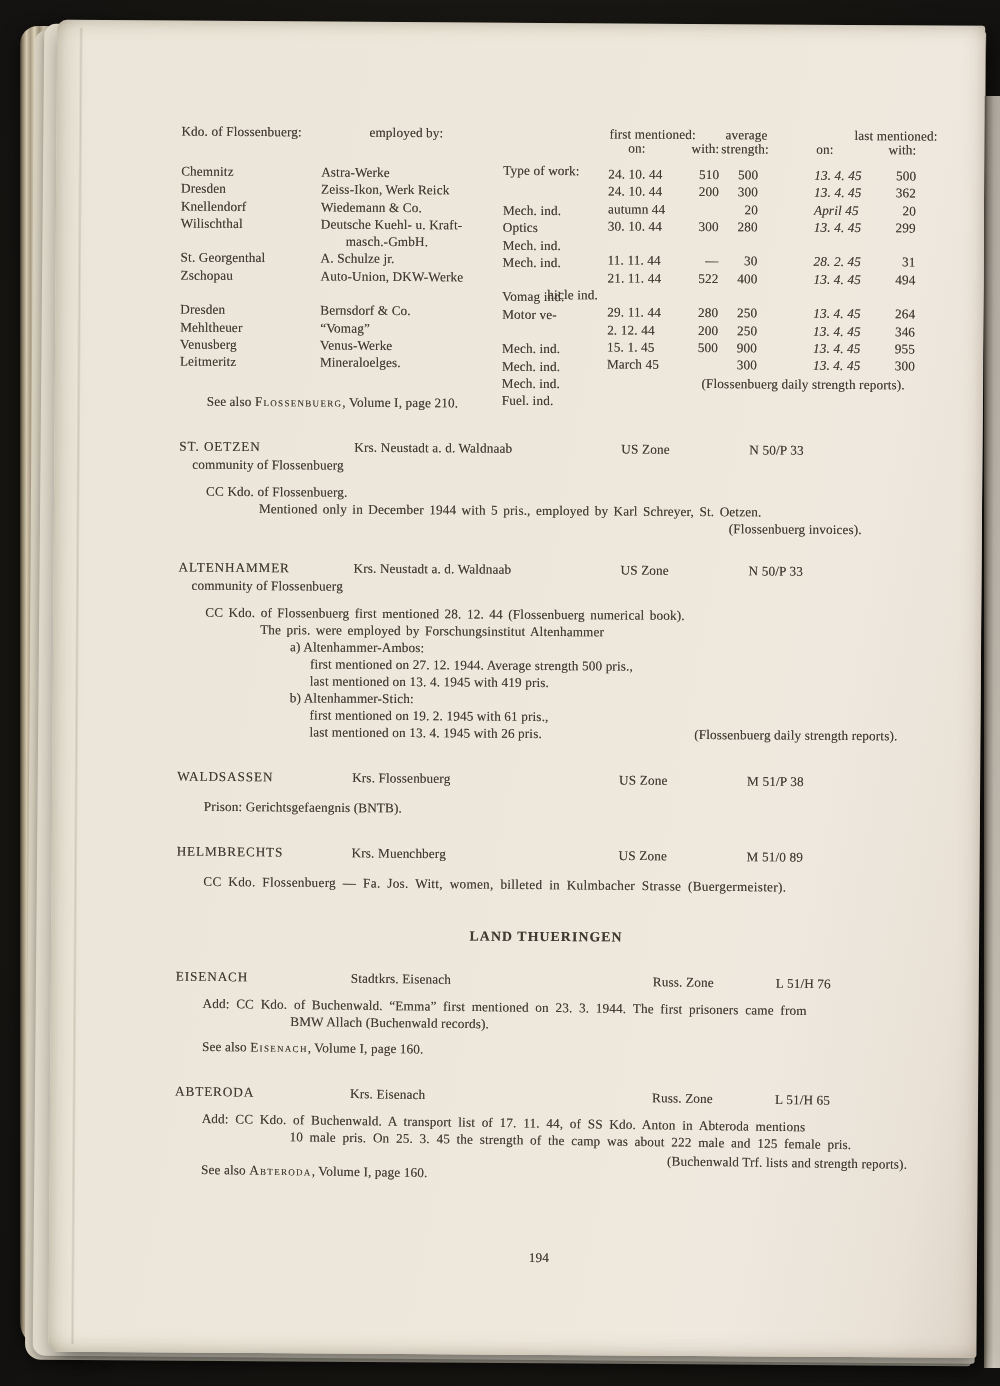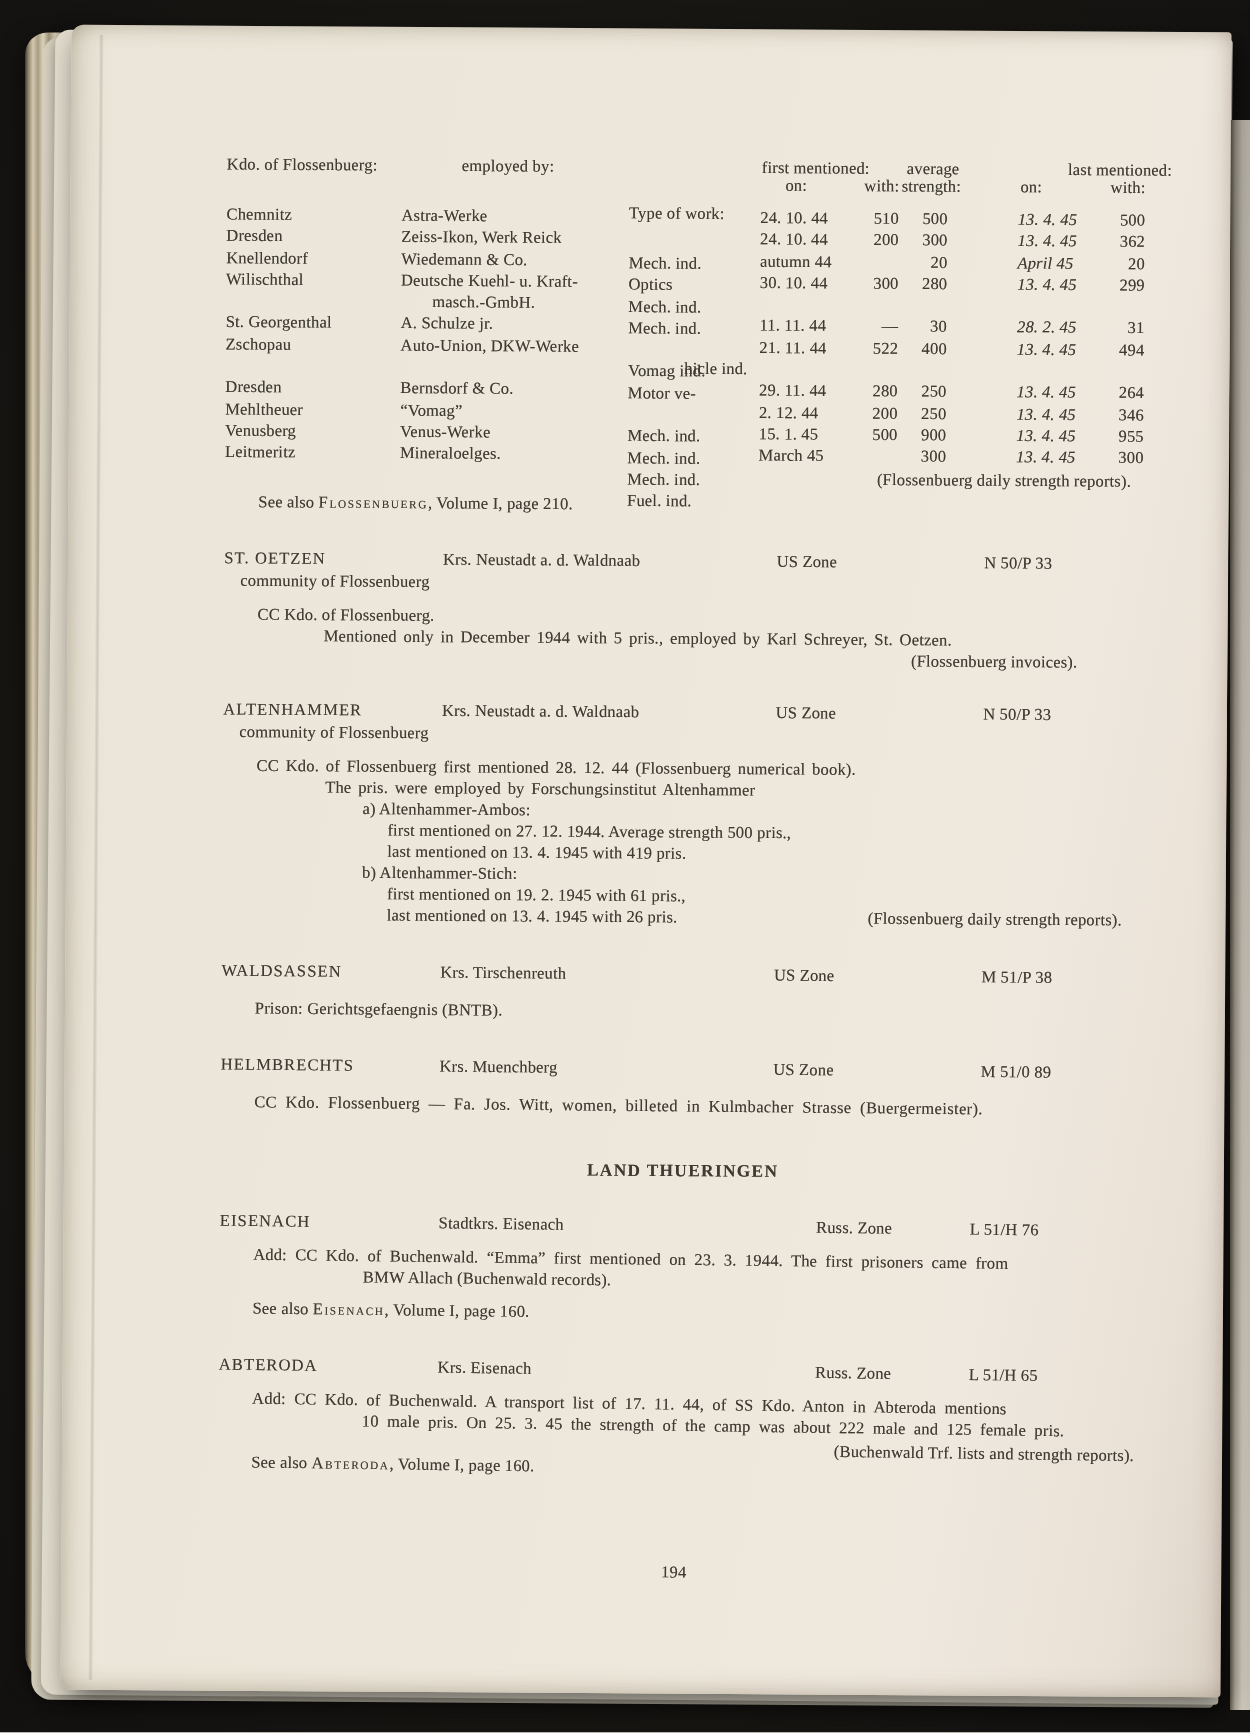--- a/index.html
+++ b/index.html
@@ -60,7 +60,7 @@
   .e-name{left:125px;letter-spacing:.9px;}
   .e-dist{left:300px;}
   .e-zone{left:567px;}
-  .e-grid{left:733px;}
+  .e-grid{left:695px;}
   .zr .e-zone{left:602px;} .zr .e-grid{left:725px;}
 </style>
 </head>

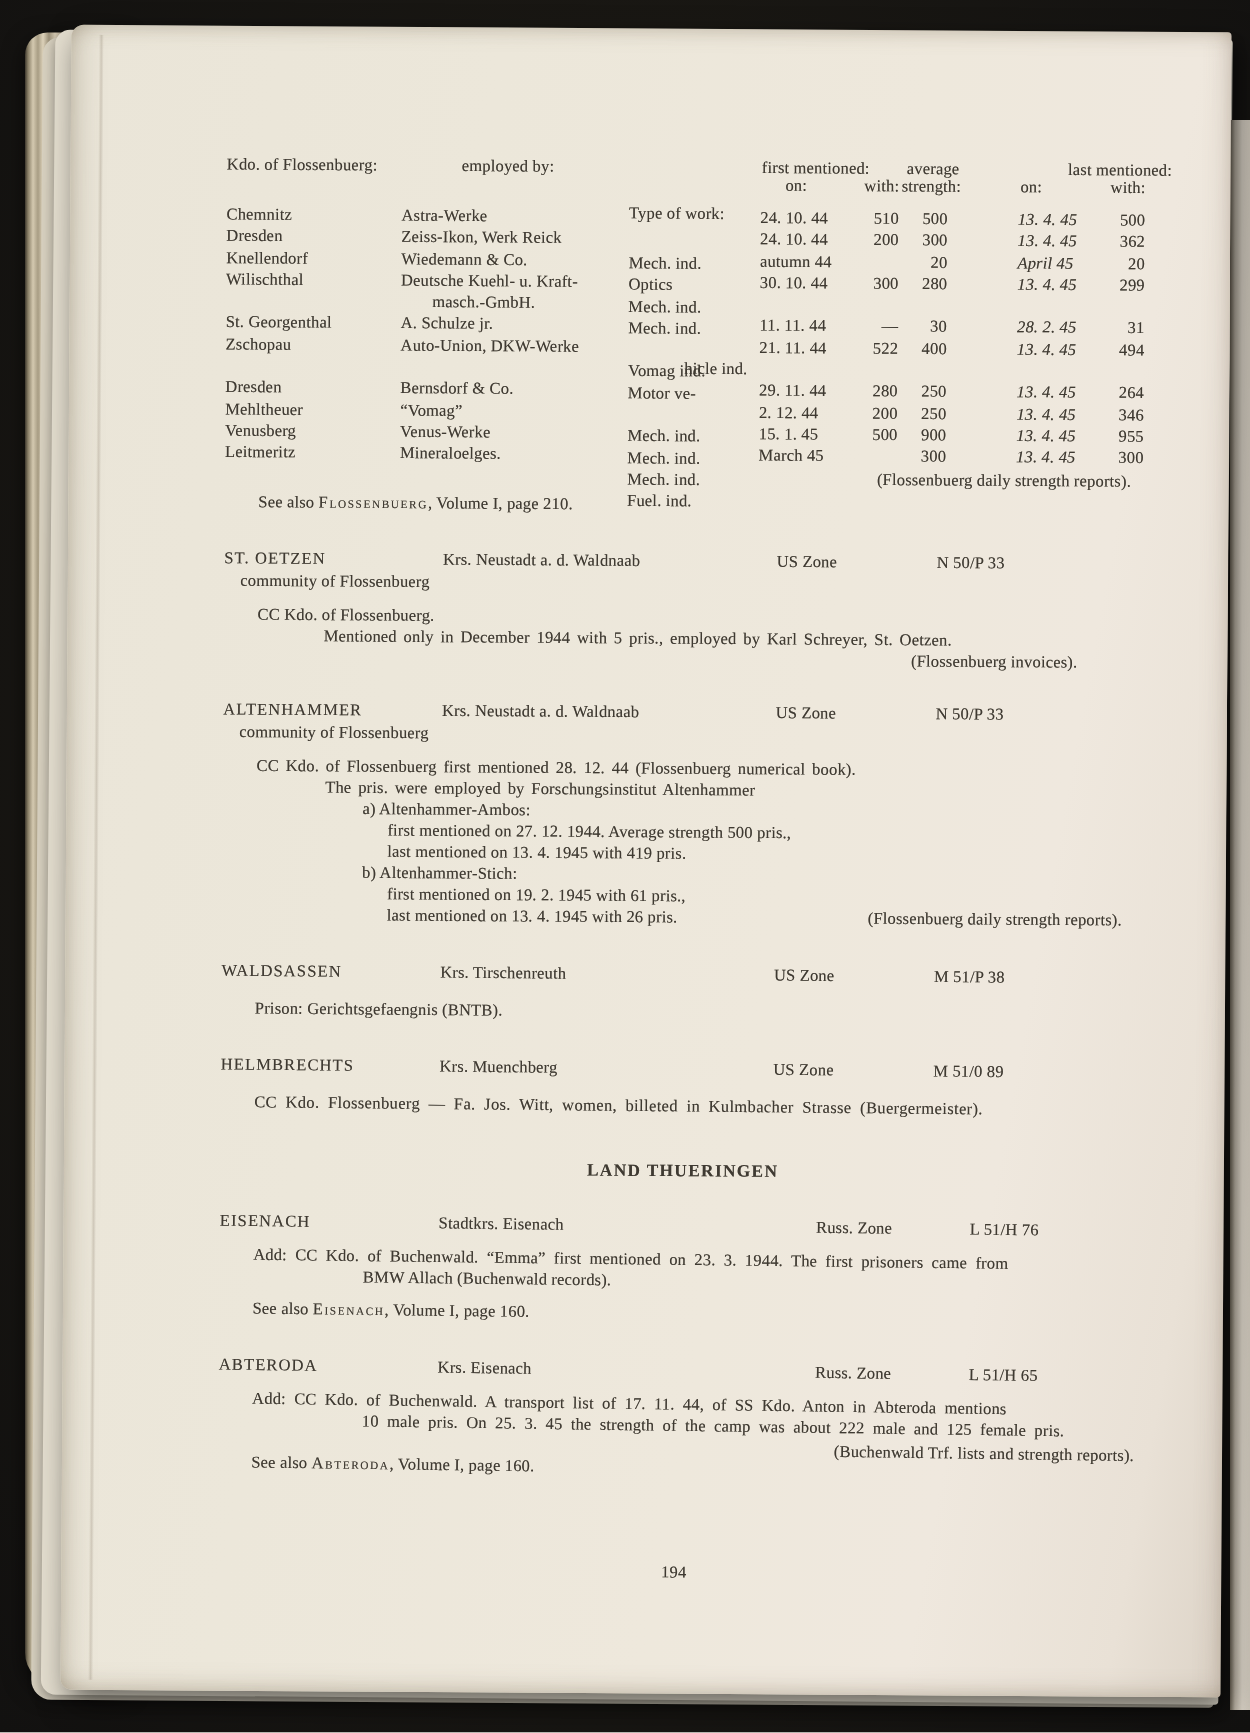--- a/index.html
+++ b/index.html
@@ -236,7 +236,7 @@
     <div style="transform:rotate(.12deg);transform-origin:120px 750px;">
       <div class="t hline" style="top:748px;">
         <span class="abs e-name caps">WALDSASSEN</span>
-        <span class="abs e-dist">Krs. Tirschenreuth</span>
+        <span class="abs e-dist">Krs. Flossenbuerg</span>
         <span class="abs e-zone">US Zone</span>
         <span class="abs e-grid">M 51/P 38</span>
       </div>

